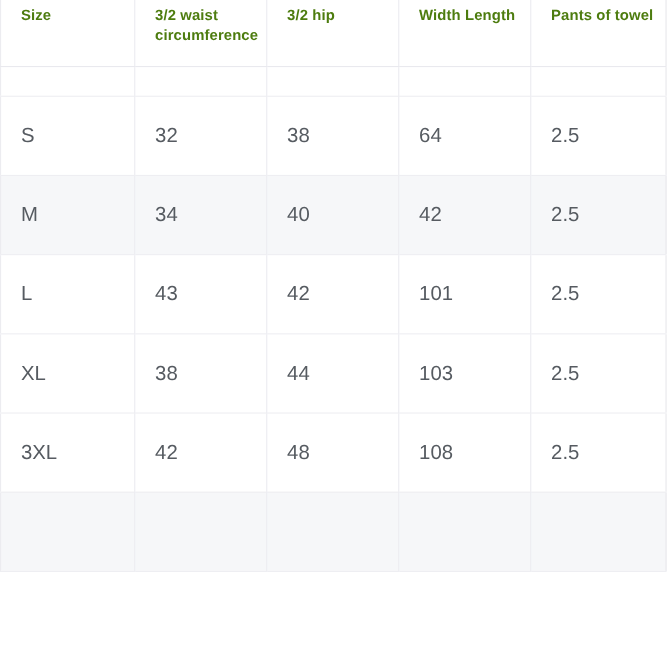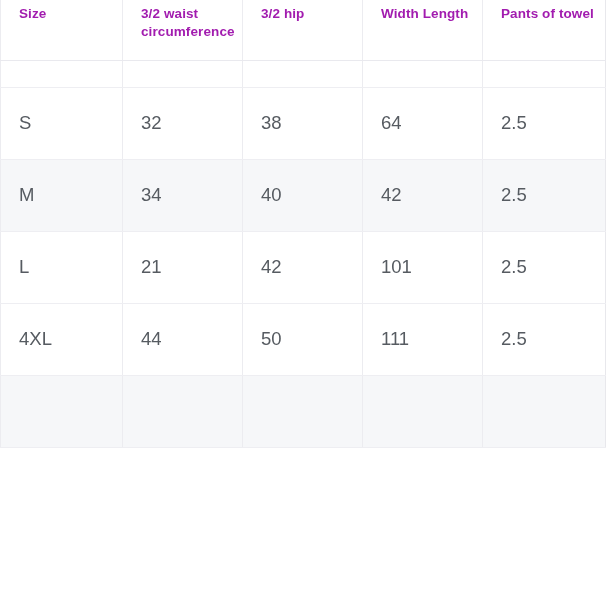--- a/index.html
+++ b/index.html
@@ -45,7 +45,7 @@
     padding: 5px 10px 0 18px;
     border-right: 1px solid #ececf0;
     border-bottom: 1px solid #e9e9ee;
-    color: #a21caf;
+    color: #4d7c0f;
     font-weight: bold;
     font-size: 13.5px;
     line-height: 18px;

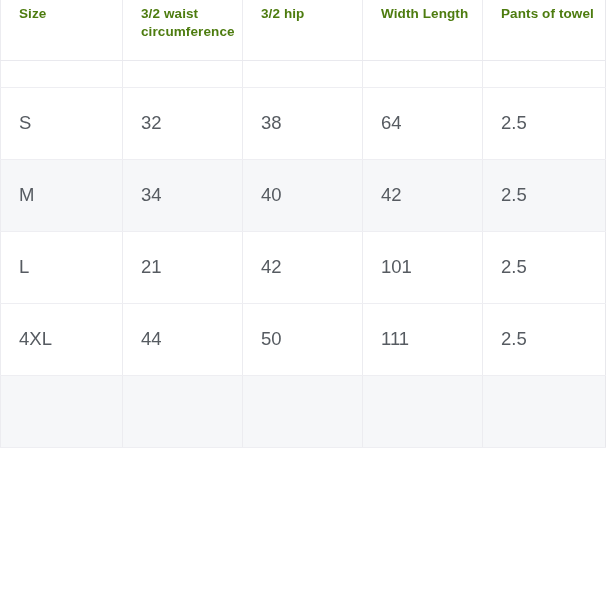--- a/index.html
+++ b/index.html
@@ -131,7 +131,7 @@
         </tr>
         <tr class="row-plain">
           <td class="data-cell">L</td>
-          <td class="data-cell">21</td>
+          <td class="data-cell">43</td>
           <td class="data-cell">42</td>
           <td class="data-cell">101</td>
           <td class="data-cell">2.5</td>

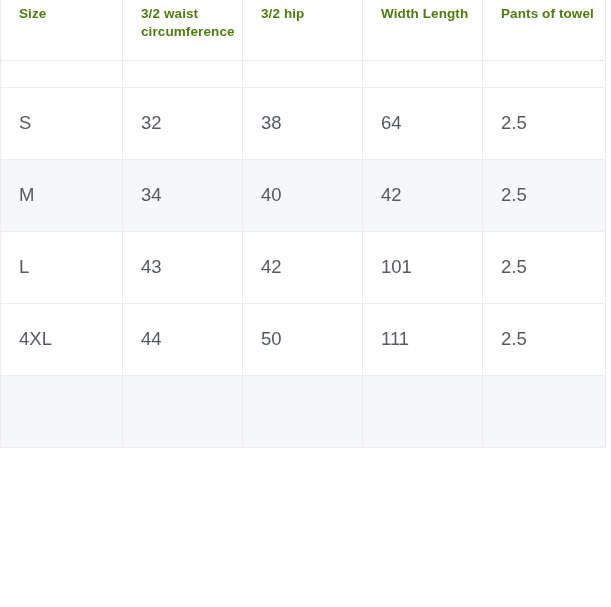--- a/index.html
+++ b/index.html
@@ -137,6 +137,13 @@
           <td class="data-cell">2.5</td>
         </tr>
         <tr class="row-plain">
+          <td class="data-cell">XL</td>
+          <td class="data-cell">38</td>
+          <td class="data-cell">44</td>
+          <td class="data-cell">103</td>
+          <td class="data-cell">2.5</td>
+        </tr>
+        <tr class="row-plain">
           <td class="data-cell">4XL</td>
           <td class="data-cell">44</td>
           <td class="data-cell">50</td>

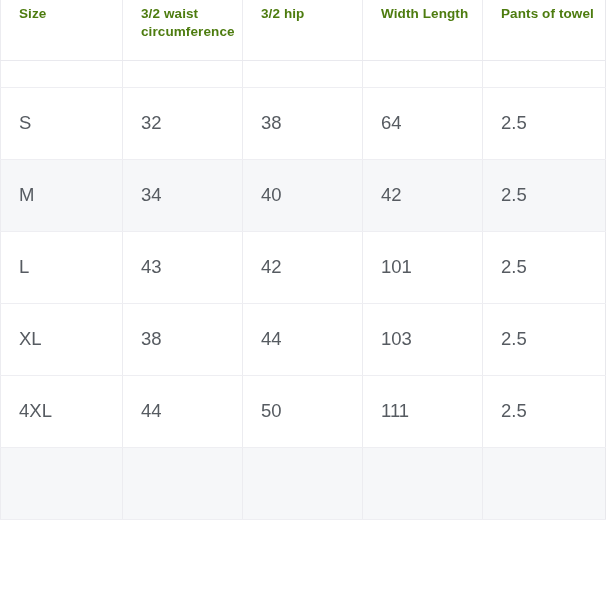--- a/index.html
+++ b/index.html
@@ -144,6 +144,13 @@
           <td class="data-cell">2.5</td>
         </tr>
         <tr class="row-plain">
+          <td class="data-cell">3XL</td>
+          <td class="data-cell">42</td>
+          <td class="data-cell">48</td>
+          <td class="data-cell">108</td>
+          <td class="data-cell">2.5</td>
+        </tr>
+        <tr class="row-plain">
           <td class="data-cell">4XL</td>
           <td class="data-cell">44</td>
           <td class="data-cell">50</td>

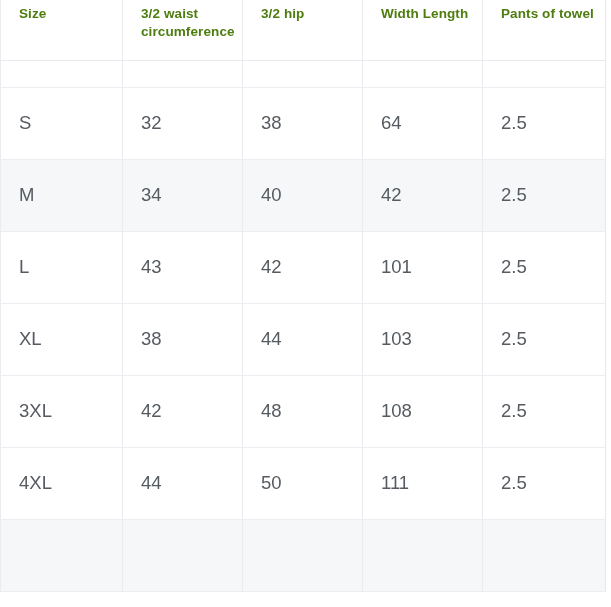--- a/index.html
+++ b/index.html
@@ -150,13 +150,6 @@
           <td class="data-cell">108</td>
           <td class="data-cell">2.5</td>
         </tr>
-        <tr class="row-plain">
-          <td class="data-cell">4XL</td>
-          <td class="data-cell">44</td>
-          <td class="data-cell">50</td>
-          <td class="data-cell">111</td>
-          <td class="data-cell">2.5</td>
-        </tr>
         <tr class="row-striped">
           <td class="data-cell"></td>
           <td class="data-cell"></td>

